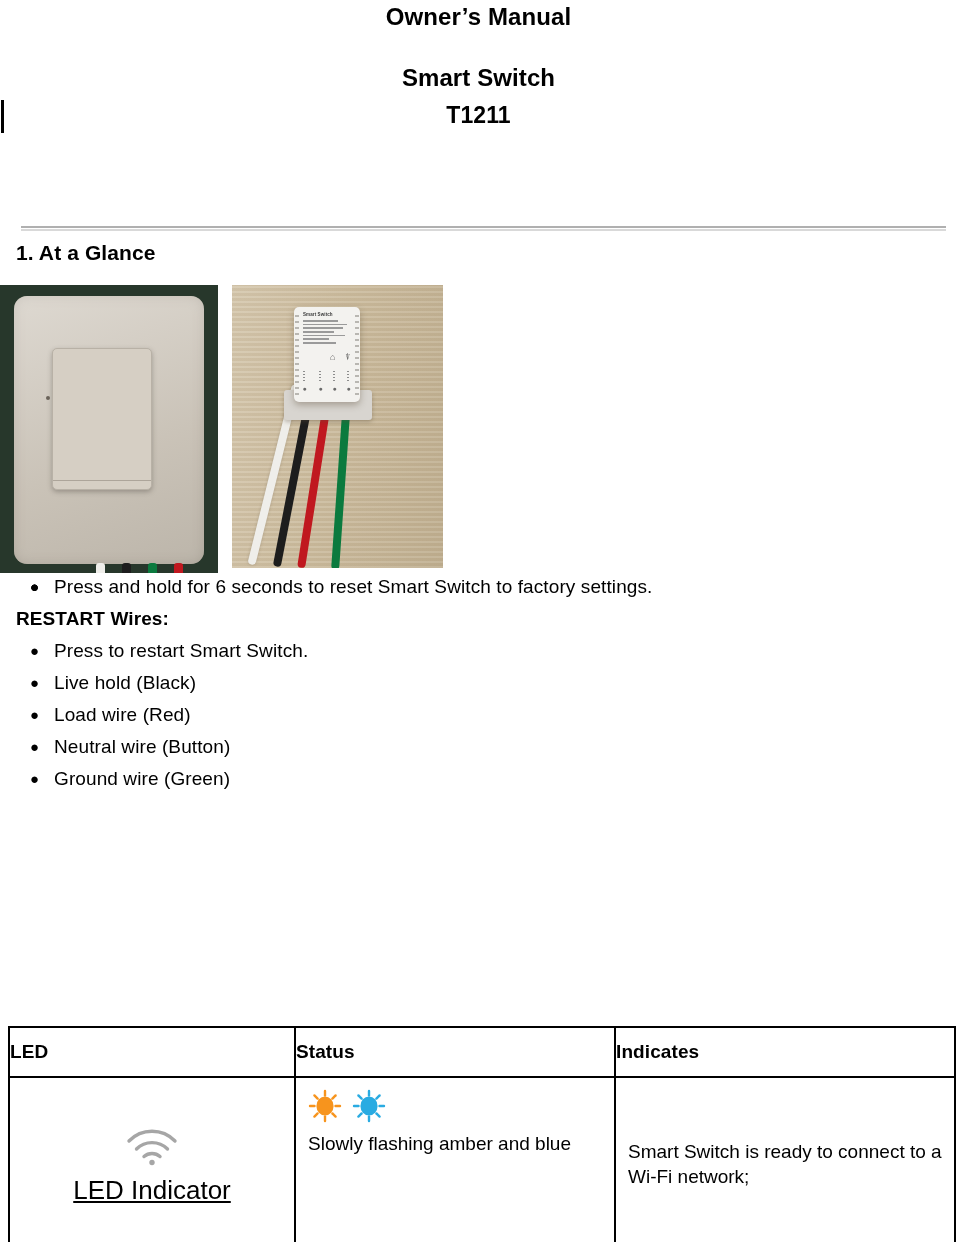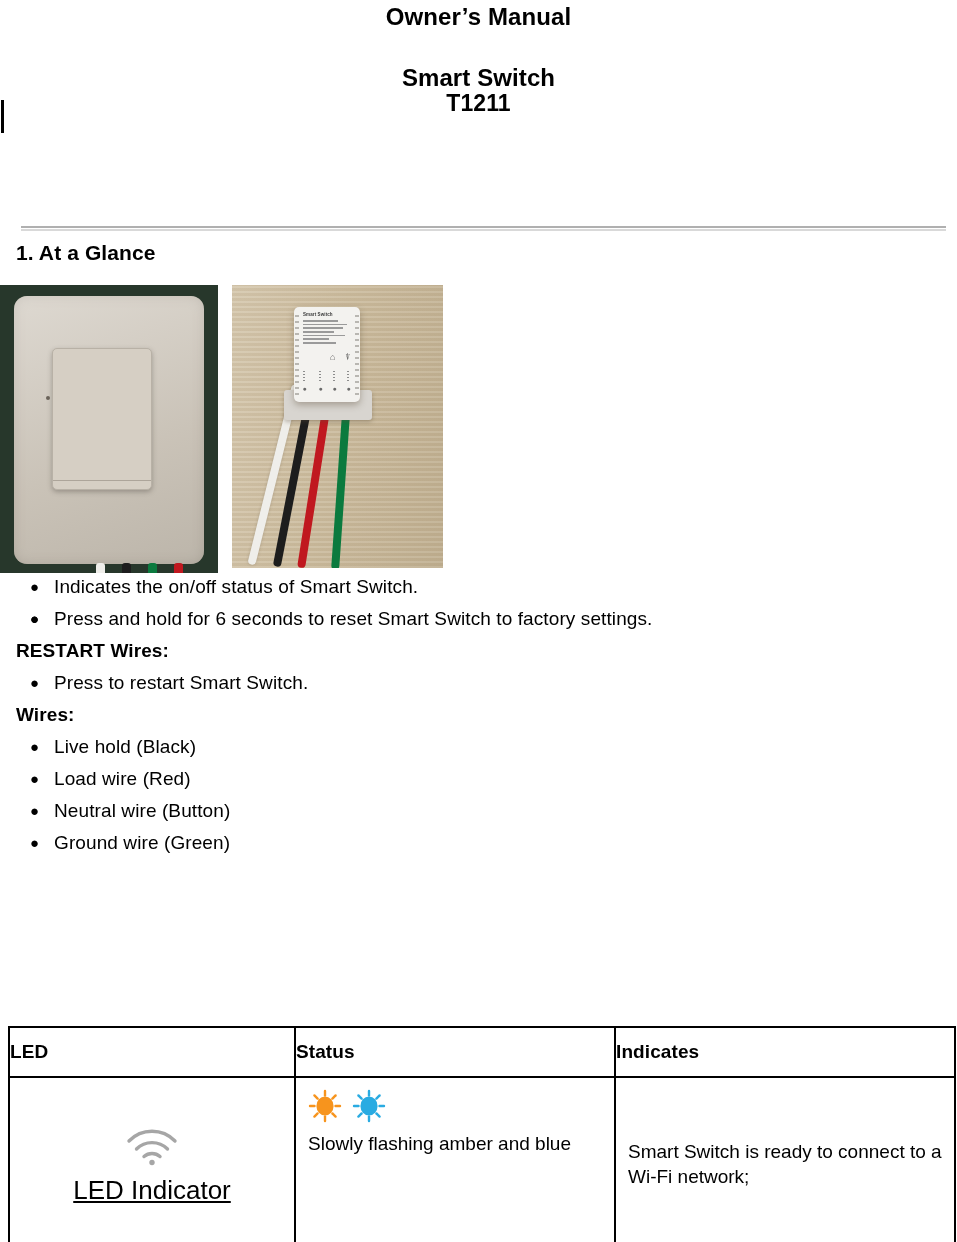--- a/index.html
+++ b/index.html
@@ -53,7 +53,7 @@
   .model-title {
     position: absolute;
     left: 0;
-    top: 88px;
+    top: 100px;
     width: 957px;
     text-align: center;
     font-size: 23px;

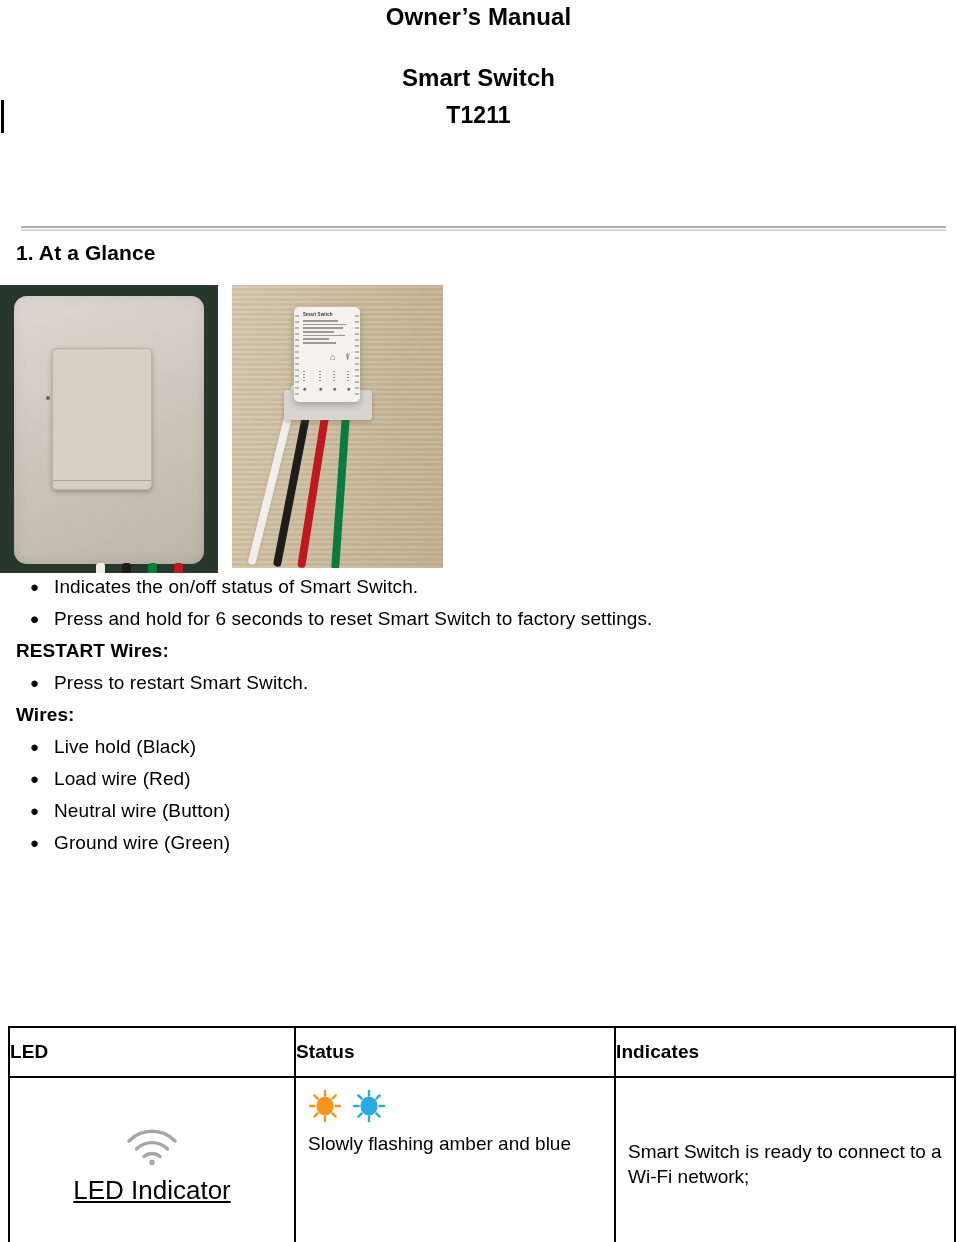--- a/index.html
+++ b/index.html
@@ -487,7 +487,6 @@
 
   <div class="feat-item">
     <span class="bullet">●</span>
-    <span>Indicates the on/off status of Smart Switch.</span>
   </div>
   <div class="feat-item">
     <span class="bullet">●</span>

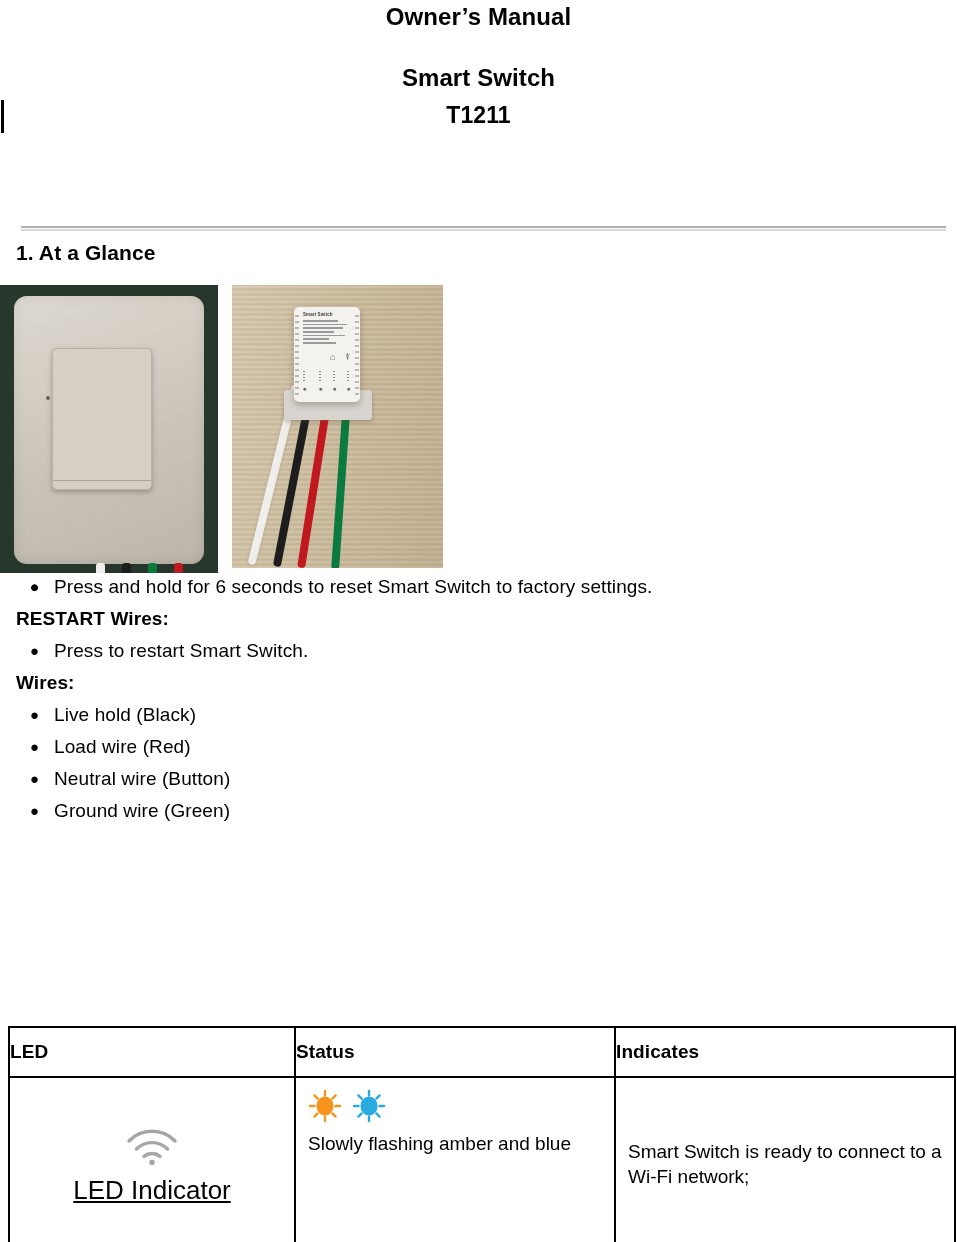--- a/index.html
+++ b/index.html
@@ -503,7 +503,6 @@
     <span>Press to restart Smart Switch.</span>
   </div>
 
-  <div class="feat-head">Wires:</div>
   <div class="feat-item">
     <span class="bullet">●</span>
     <span>Live hold (Black)</span>

